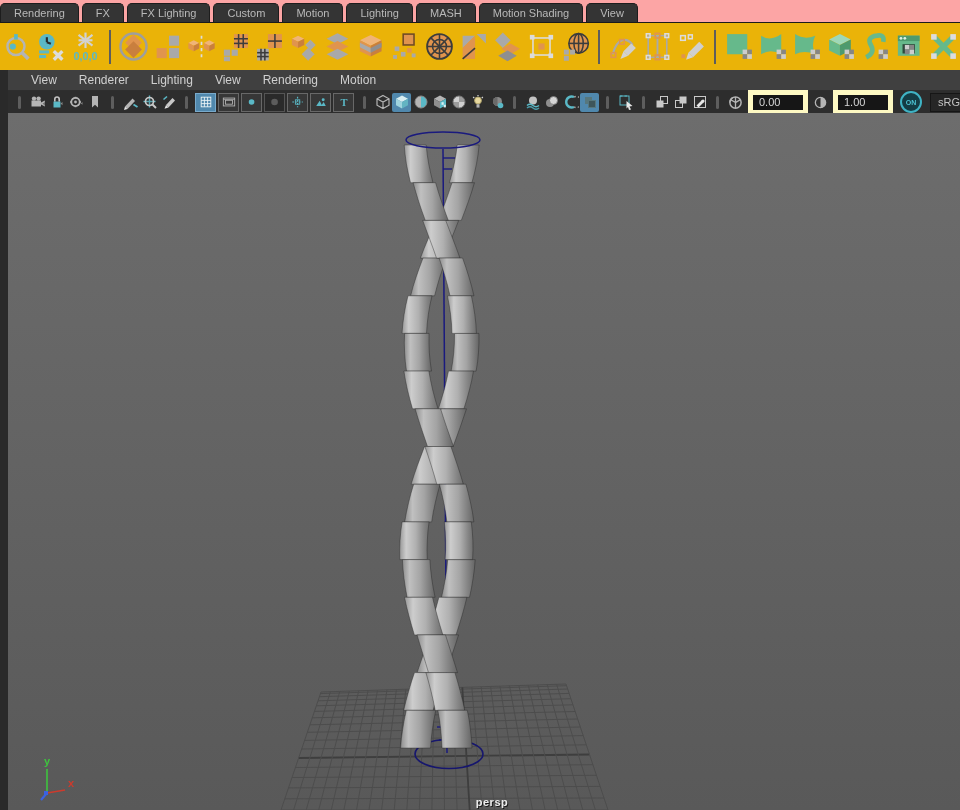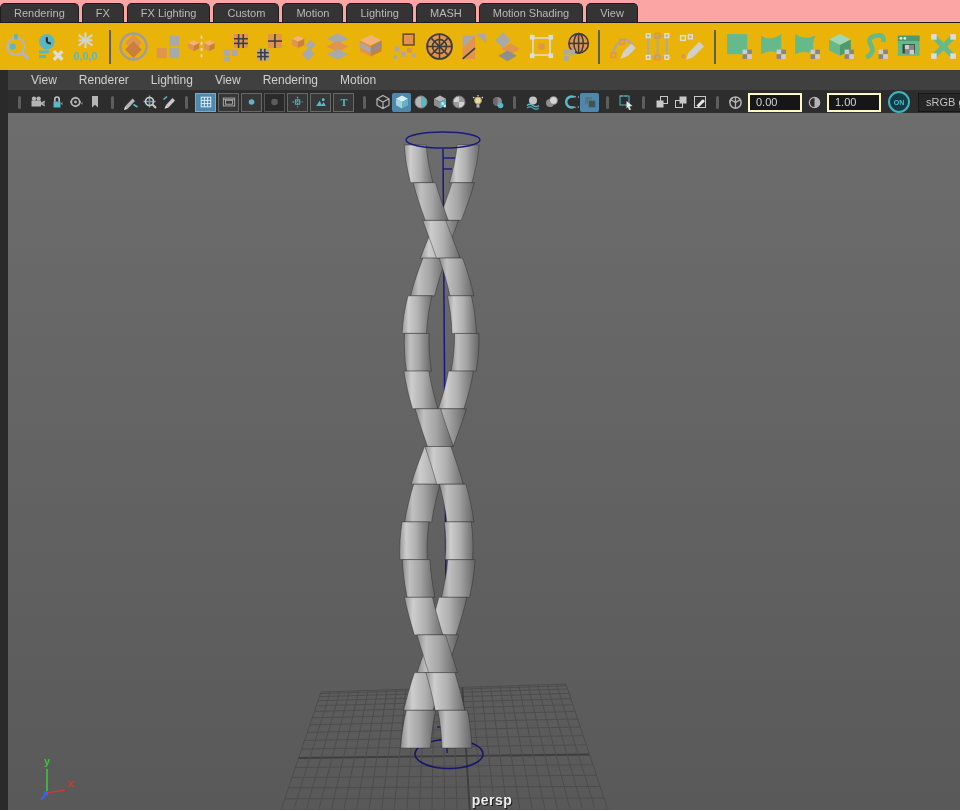--- a/index.html
+++ b/index.html
@@ -22,7 +22,7 @@
   .tbox.active{background:#5088ad;border-color:#79aacb}
   .tbox.dark{background:#2a2a2a;border-color:#555}
   .tb-handle{width:3px;height:13px;background:#5e5e5e;border-radius:2px;margin:0 7px;flex:none}
-  .tb-field{width:44px;height:15px;background:#161616;border:2px solid #fef9c3;color:#d6d6d6;font-size:11px;font-family:"Liberation Sans",sans-serif;padding:0 0 0 6px;margin:0 3px;flex:none}
+  .tb-field{width:44px;height:15px;background:#161616;border:5px solid #fef9c3;color:#d6d6d6;font-size:11px;font-family:"Liberation Sans",sans-serif;padding:0 0 0 6px;margin:0 3px;flex:none}
   .onbtn{width:18px;height:18px;border-radius:50%;background:#143c44;border:2px solid #3fb3c4;color:#4cc2d2;font-size:7px;font-weight:bold;display:flex;align-items:center;justify-content:center;margin:0 4px;flex:none;cursor:default}
   .dropdown{width:132px;height:17px;background:#262626;border:1px solid #161616;display:flex;align-items:center;margin-left:4px;cursor:default}
   .dropdown .dd-text{flex:1;color:#c2c2c2;font-size:11px;padding-left:7px;white-space:nowrap;overflow:hidden}

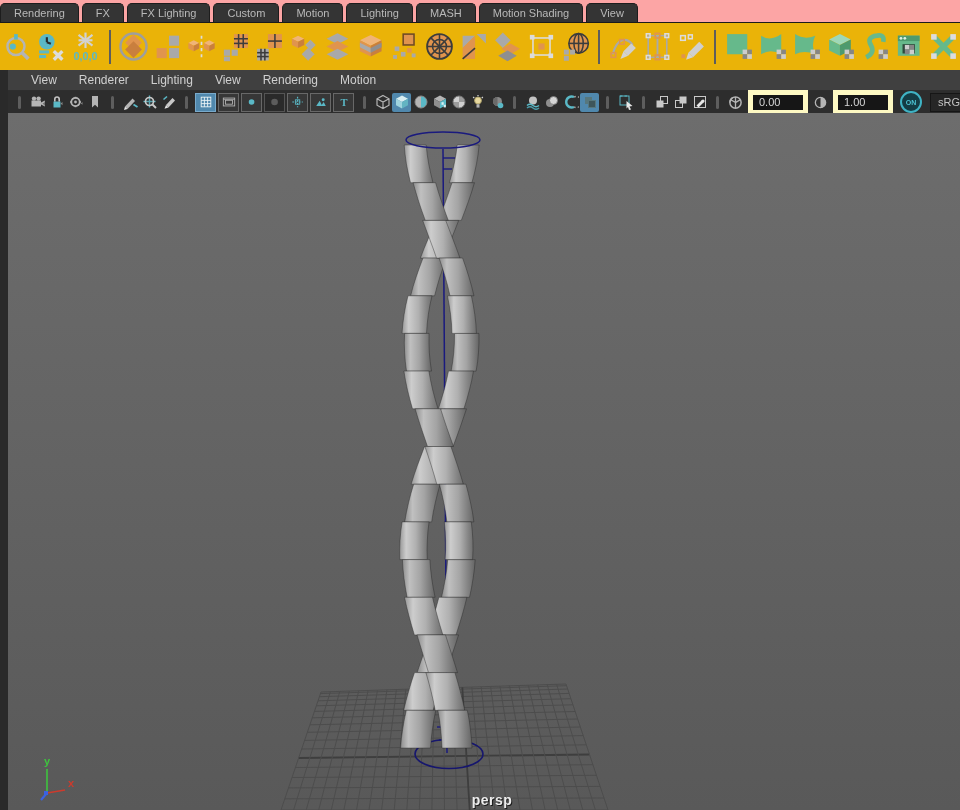--- a/index.html
+++ b/index.html
@@ -29,7 +29,7 @@
   
   .viewport{position:relative;height:697px;background:linear-gradient(#6d6d6d,#595959);overflow:hidden}
   .viewport svg{position:absolute;left:0;top:0}
-  .persp-label{position:absolute;left:16px;right:0;bottom:2px;text-align:center;color:#ececec;font-size:14px;font-weight:bold;letter-spacing:.5px;text-shadow:1px 1px 0 #1a1a1a;pointer-events:none}
+  .persp-label{position:absolute;left:16px;right:0;bottom:2px;text-align:center;color:#ececec;font-size:11px;font-weight:bold;letter-spacing:.5px;text-shadow:1px 1px 0 #1a1a1a;pointer-events:none}
 </style>
 </head>
 <body>

